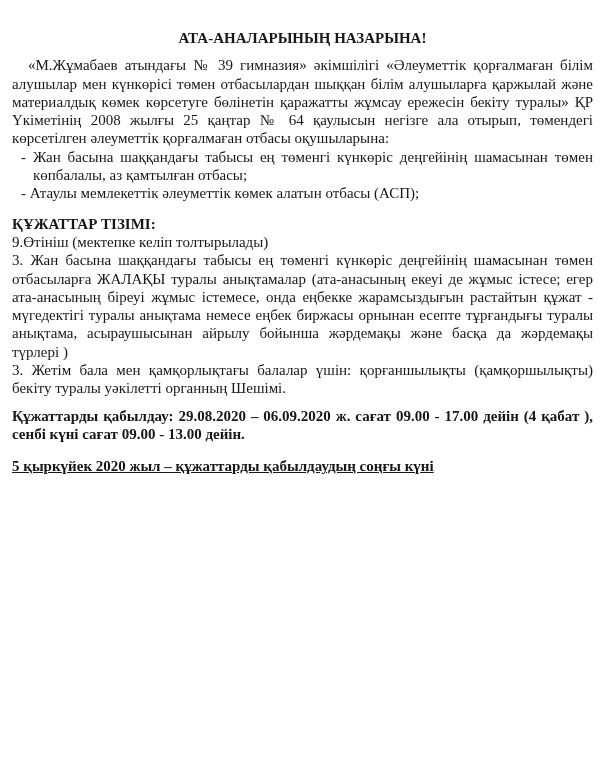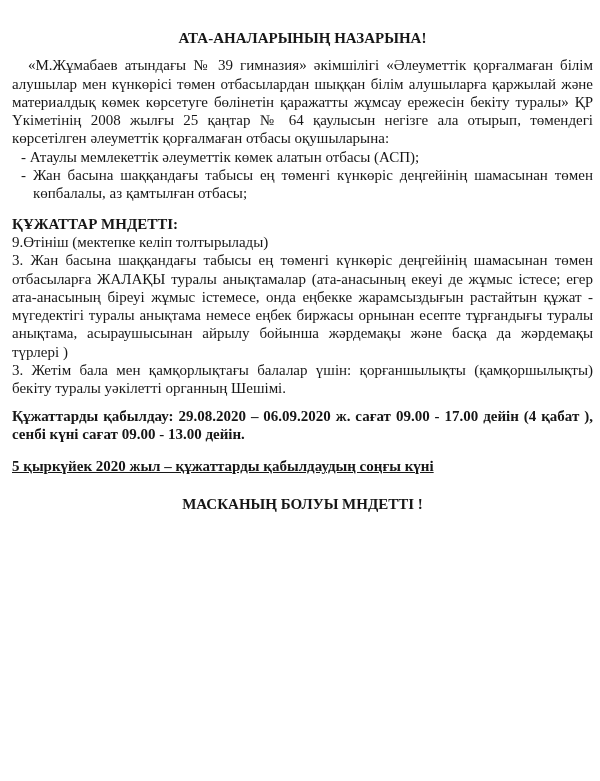--- a/index.html
+++ b/index.html
@@ -77,8 +77,8 @@
   <p class="intro">«М.Жұмабаев атындағы № 39 гимназия» әкімшілігі «Әлеуметтік қорғалмаған білім алушылар мен күнкөрісі төмен отбасылардан шыққан білім алушыларға қаржылай және материалдық көмек көрсетуге бөлінетін қаражатты жұмсау ережесін бекіту туралы» ҚР Үкіметінің 2008 жылғы 25 қаңтар № 64 қаулысын негізге ала отырып, төмендегі көрсетілген әлеуметтік қорғалмаған отбасы оқушыларына:</p>
 
   <div class="bullets">
+    <p class="bullet">- Жан басына шаққандағы табысы ең төменгі күнкөріс деңгейінің шамасынан төмен көпбалалы, аз қамтылған отбасы;</p>
     <p class="bullet">- Атаулы мемлекеттік әлеуметтік көмек алатын отбасы (АСП);</p>
-    <p class="bullet">- Жан басына шаққандағы табысы ең төменгі күнкөріс деңгейінің шамасынан төмен көпбалалы, аз қамтылған отбасы;</p>
   </div>
 
   <h2 class="docs-heading">ҚҰЖАТТАР МНДЕТТІ:</h2>

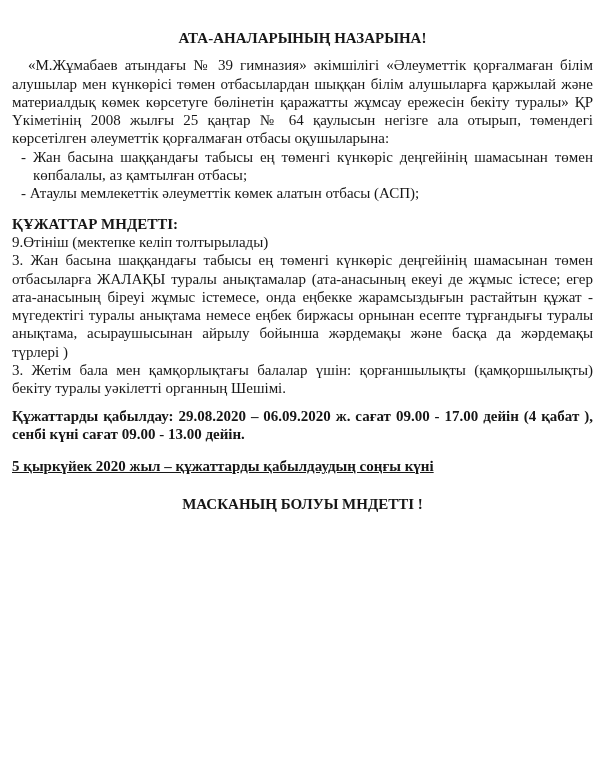--- a/index.html
+++ b/index.html
@@ -81,7 +81,7 @@
     <p class="bullet">- Атаулы мемлекеттік әлеуметтік көмек алатын отбасы (АСП);</p>
   </div>
 
-  <h2 class="docs-heading">ҚҰЖАТТАР МНДЕТТІ:</h2>
+  <h2 class="docs-heading">ҚҰЖАТТАР ТІЗІМІ:</h2>
 
   <div class="docs">
     <p class="doc-item">9.Өтініш (мектепке келіп толтырылады)</p>

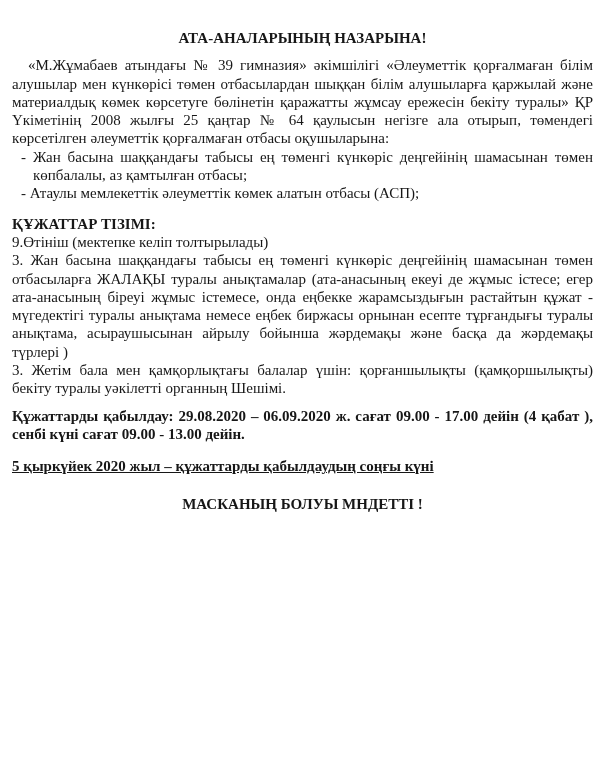--- a/index.html
+++ b/index.html
@@ -94,7 +94,6 @@
   <p class="deadline">5 қыркүйек 2020 жыл – құжаттарды қабылдаудың соңғы күні</p>
 
 
-  <p class="mask-notice">МАСКАНЫҢ БОЛУЫ МНДЕТТІ !</p>
 
 </div>
 

